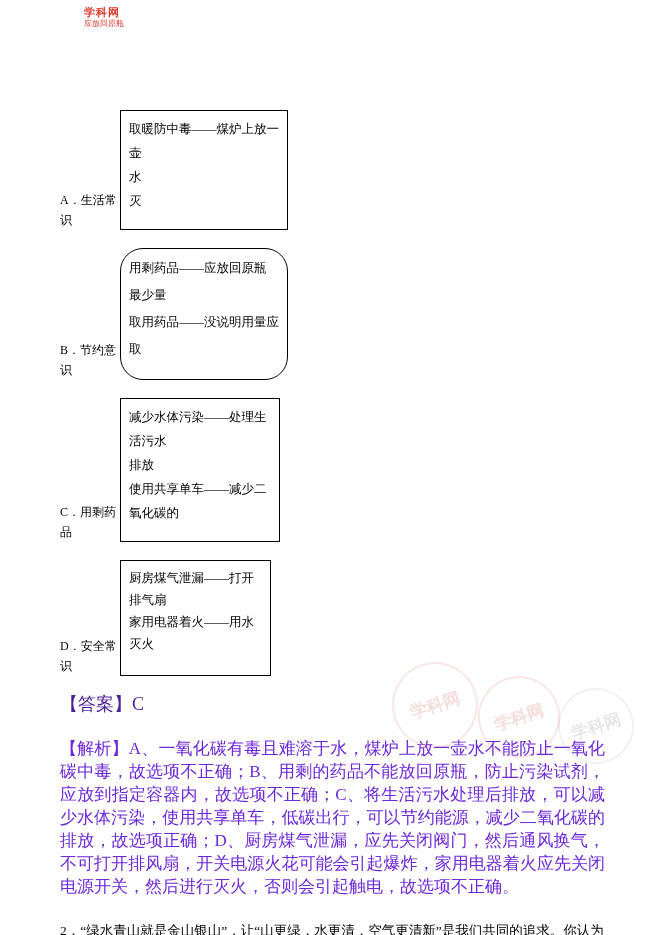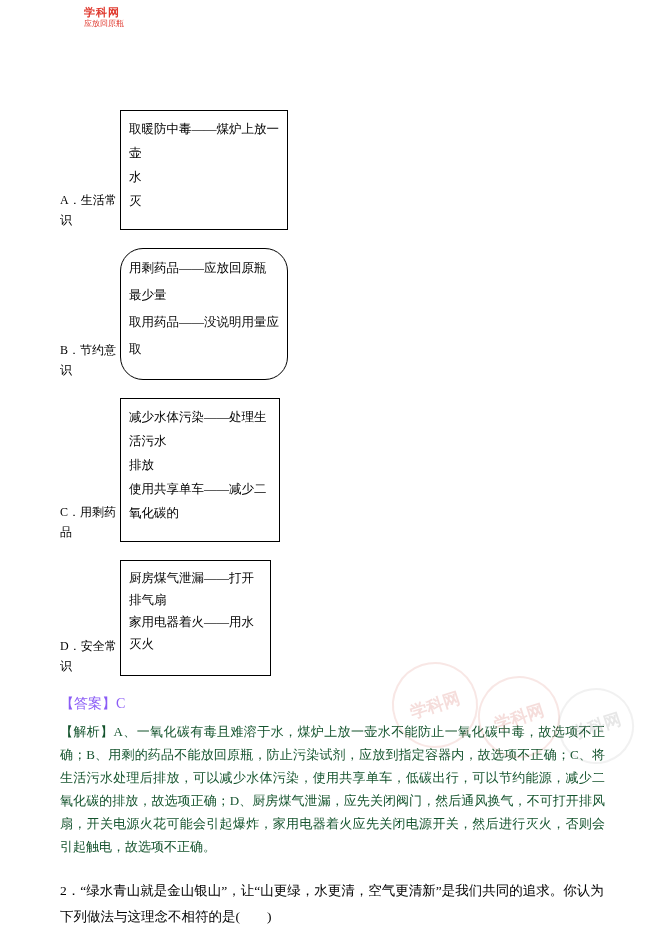--- a/index.html
+++ b/index.html
@@ -49,7 +49,7 @@
   .box-d{width:151px;min-height:72px;line-height:22px;padding-bottom:20px;}
 
   .answer{
-    color:#8b5cf6;margin:14px 0 6px 0;font-size:14px;font-weight:normal;
+    color:#4c1d95;margin:14px 0 23px 0;font-size:18px;font-weight:normal;
   }
   .analysis{
     color:#14532d;margin:0;font-size:13px;line-height:23px;

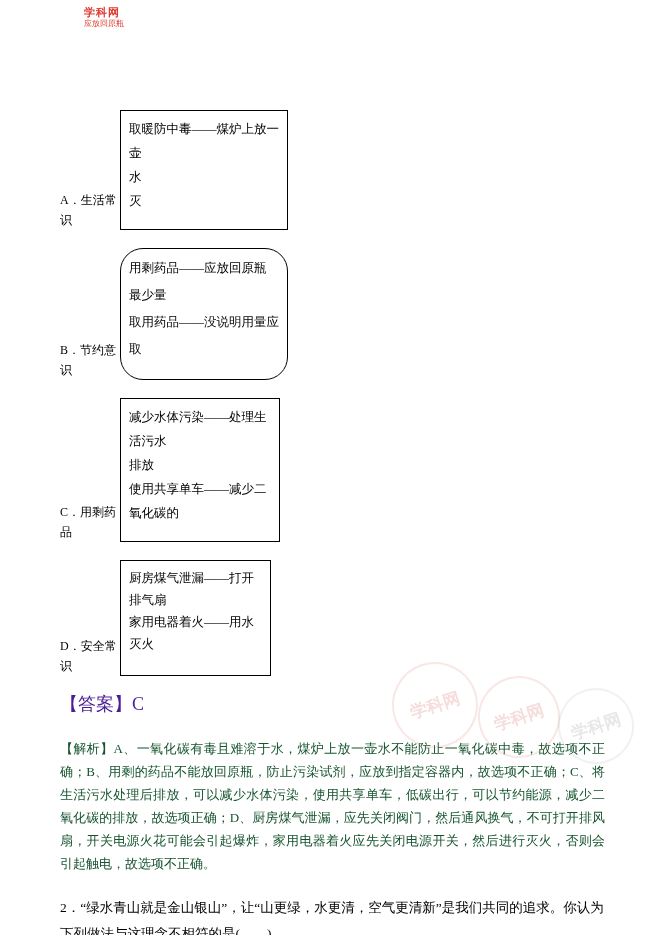--- a/index.html
+++ b/index.html
@@ -52,7 +52,7 @@
     color:#4c1d95;margin:14px 0 23px 0;font-size:18px;font-weight:normal;
   }
   .analysis{
-    color:#14532d;margin:0;font-size:13px;line-height:23px;
+    color:#6d28d9;margin:0;font-size:17px;line-height:23px;
     text-align:justify;
   }
 

